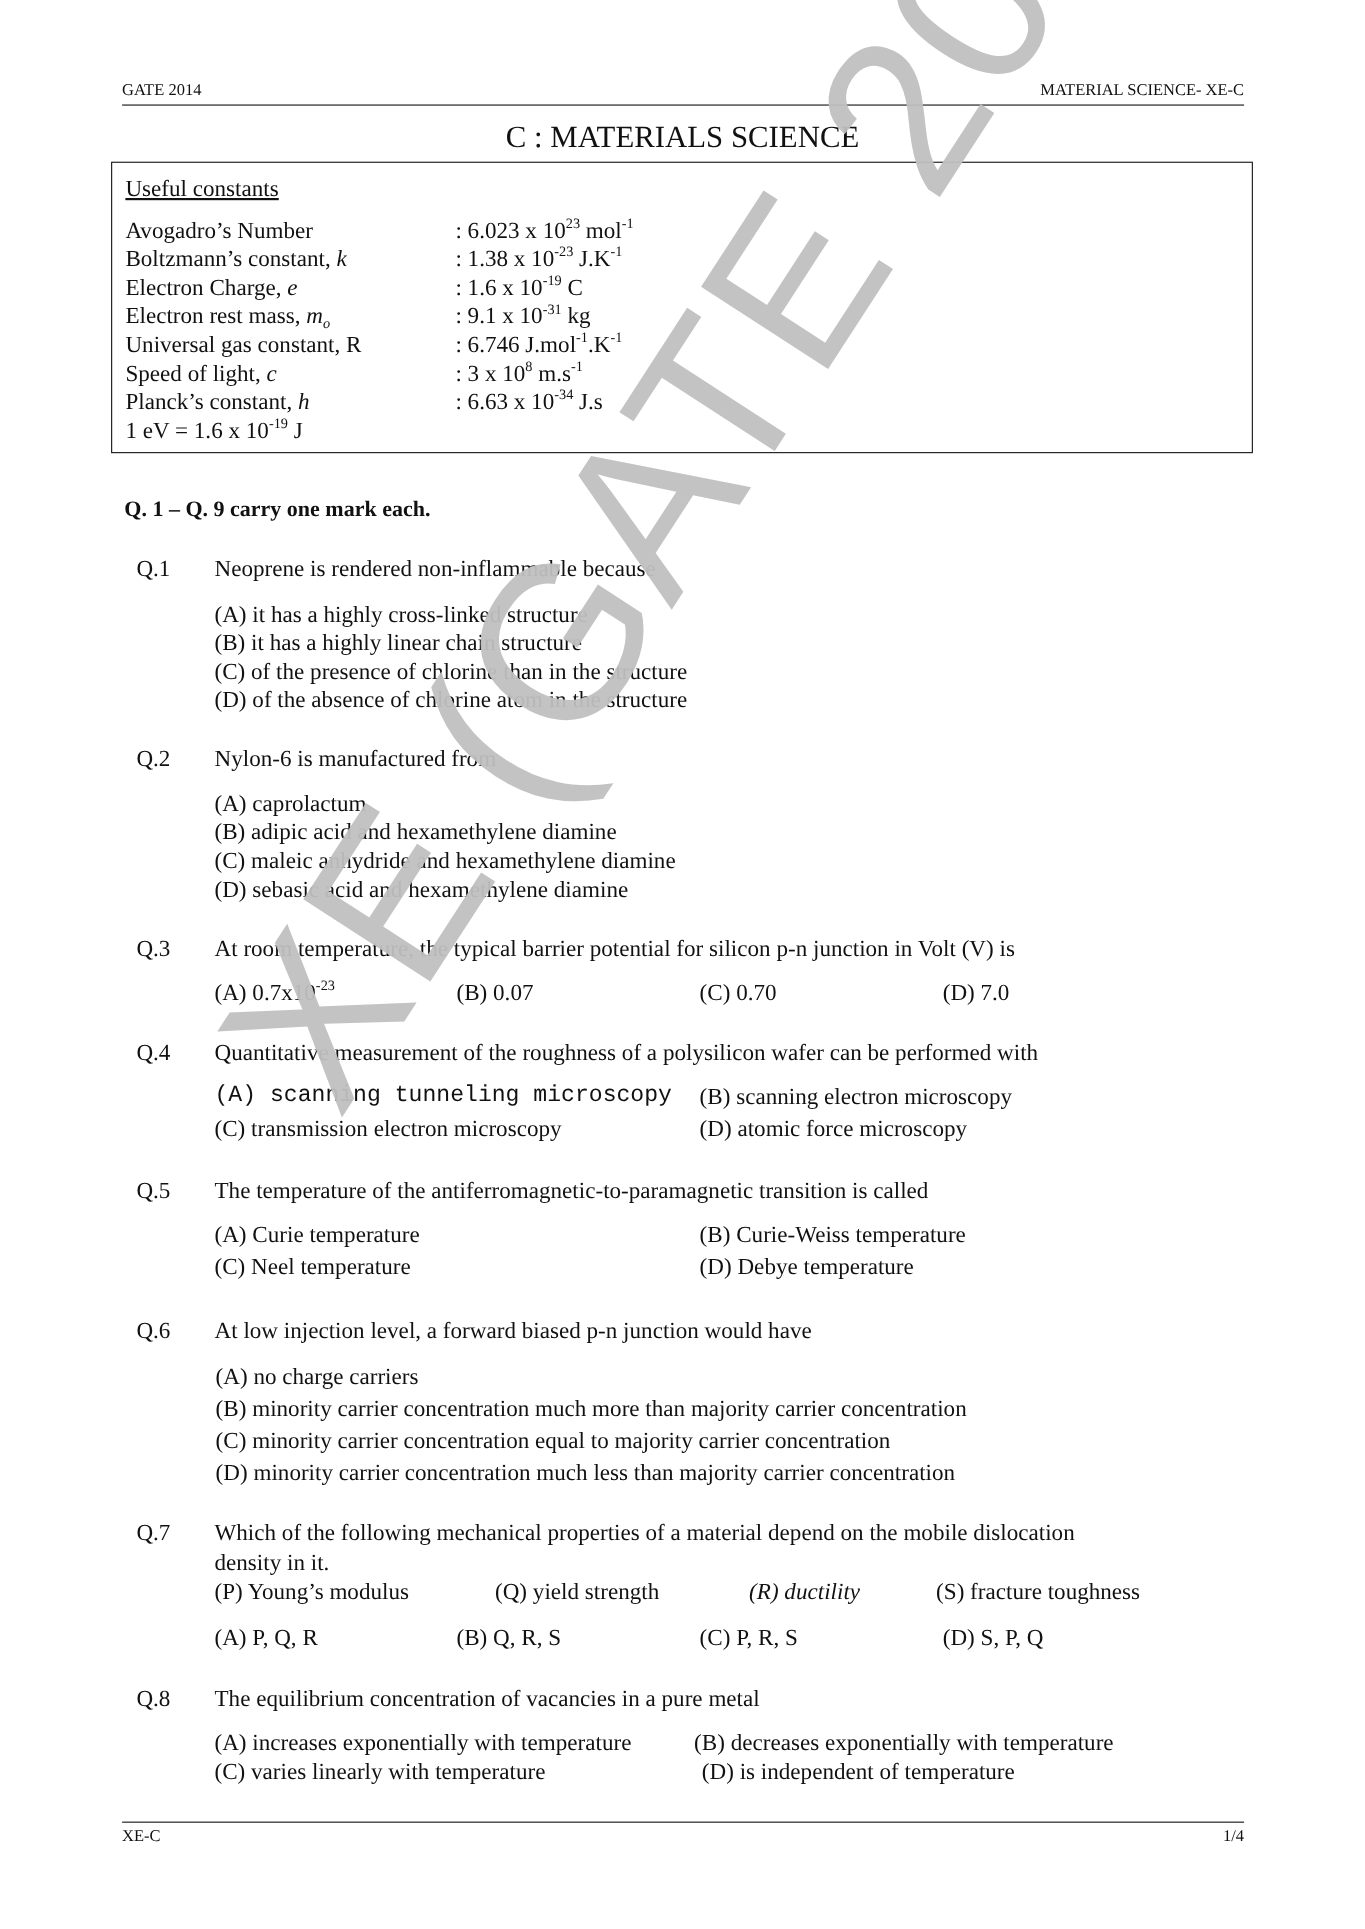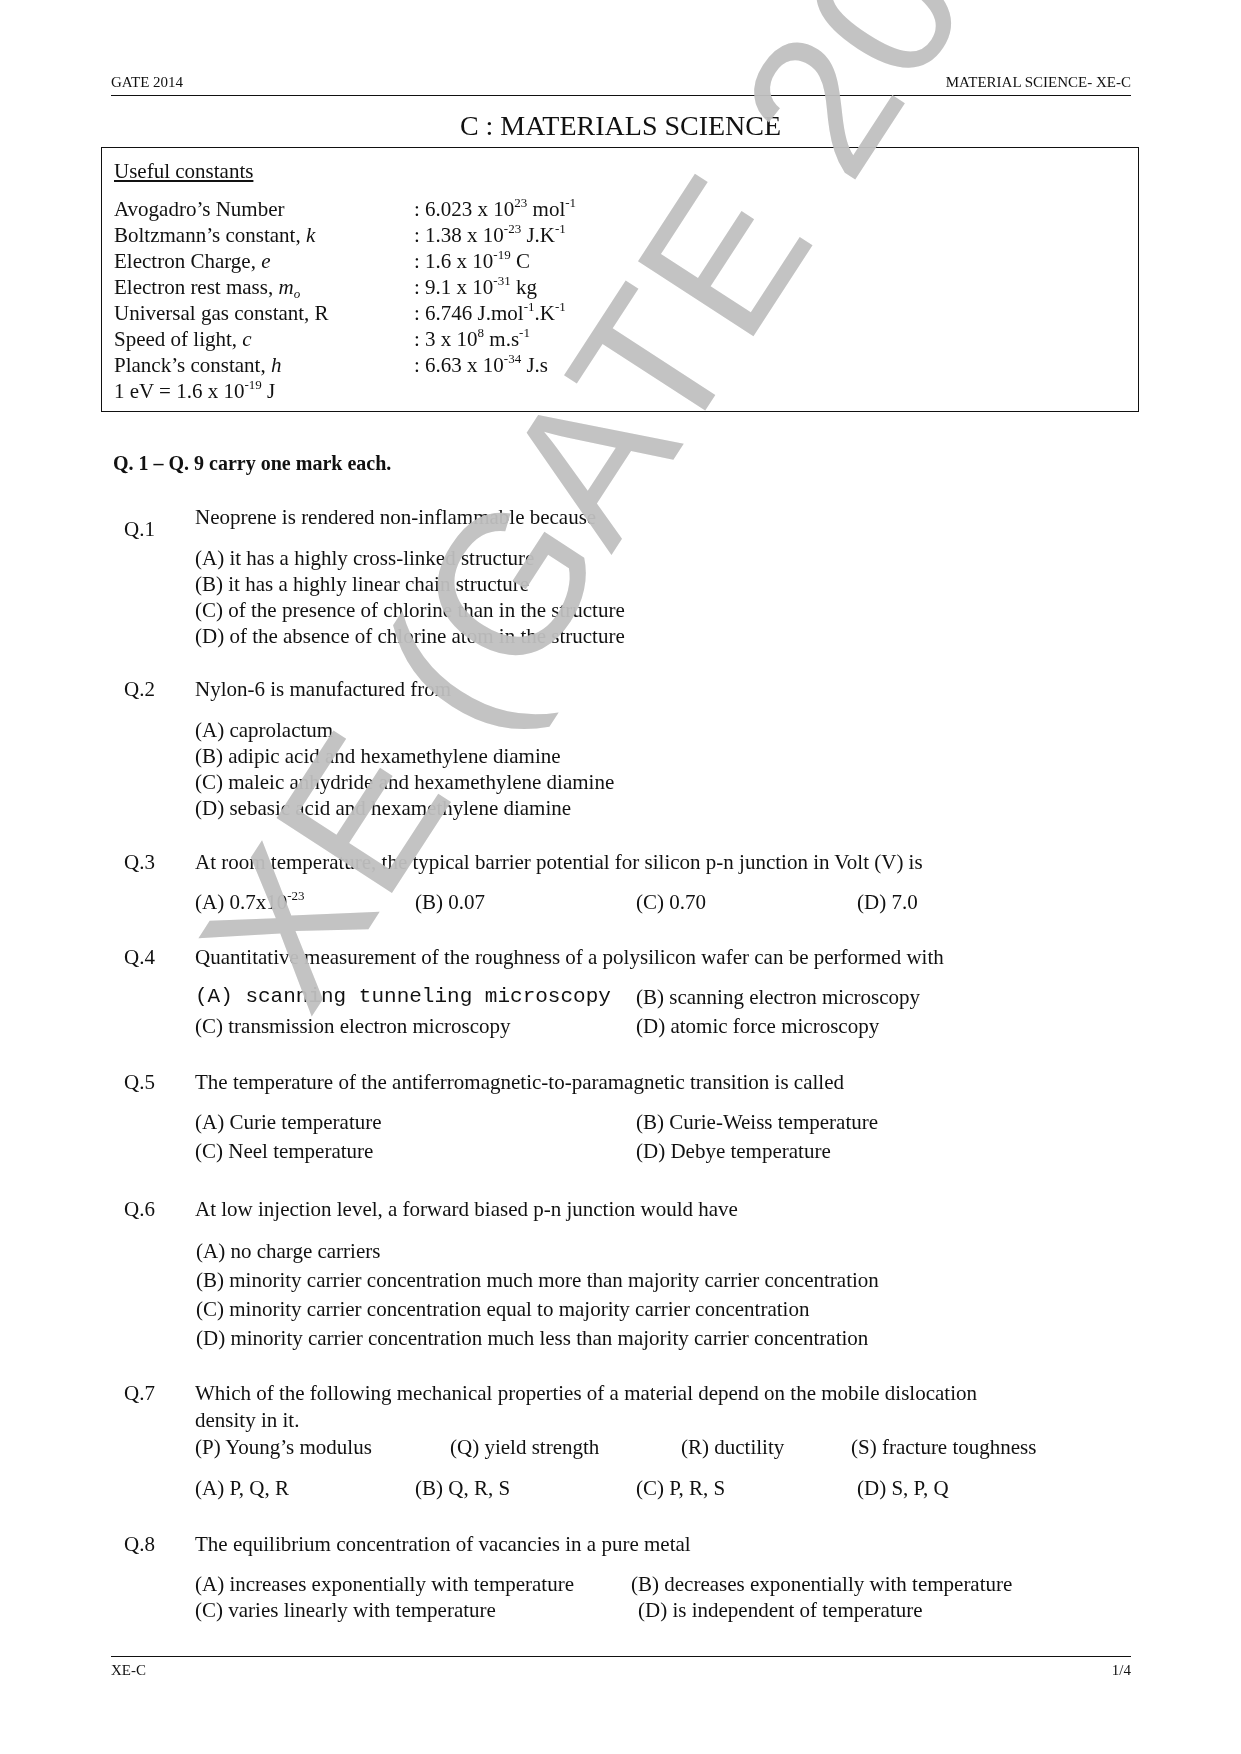--- a/index.html
+++ b/index.html
@@ -66,7 +66,7 @@
   <div class="abs section">Q. 1 – Q. 9 carry one mark each.</div>
 
   <div>
-    <div class="abs qnum" style="left:124px; top:517px;">Q.1</div>
+    <div class="abs qnum" style="left:124px; top:505px;">Q.1</div>
     <div class="abs qtext" style="left:195px; top:505px;">Neoprene is rendered non-inflammable because</div>
     <div class="abs opt" style="left:195px; top:546px;">(A) it has a highly cross-linked structure</div>
     <div class="abs opt" style="left:195px; top:572px;">(B) it has a highly linear chain structure</div>

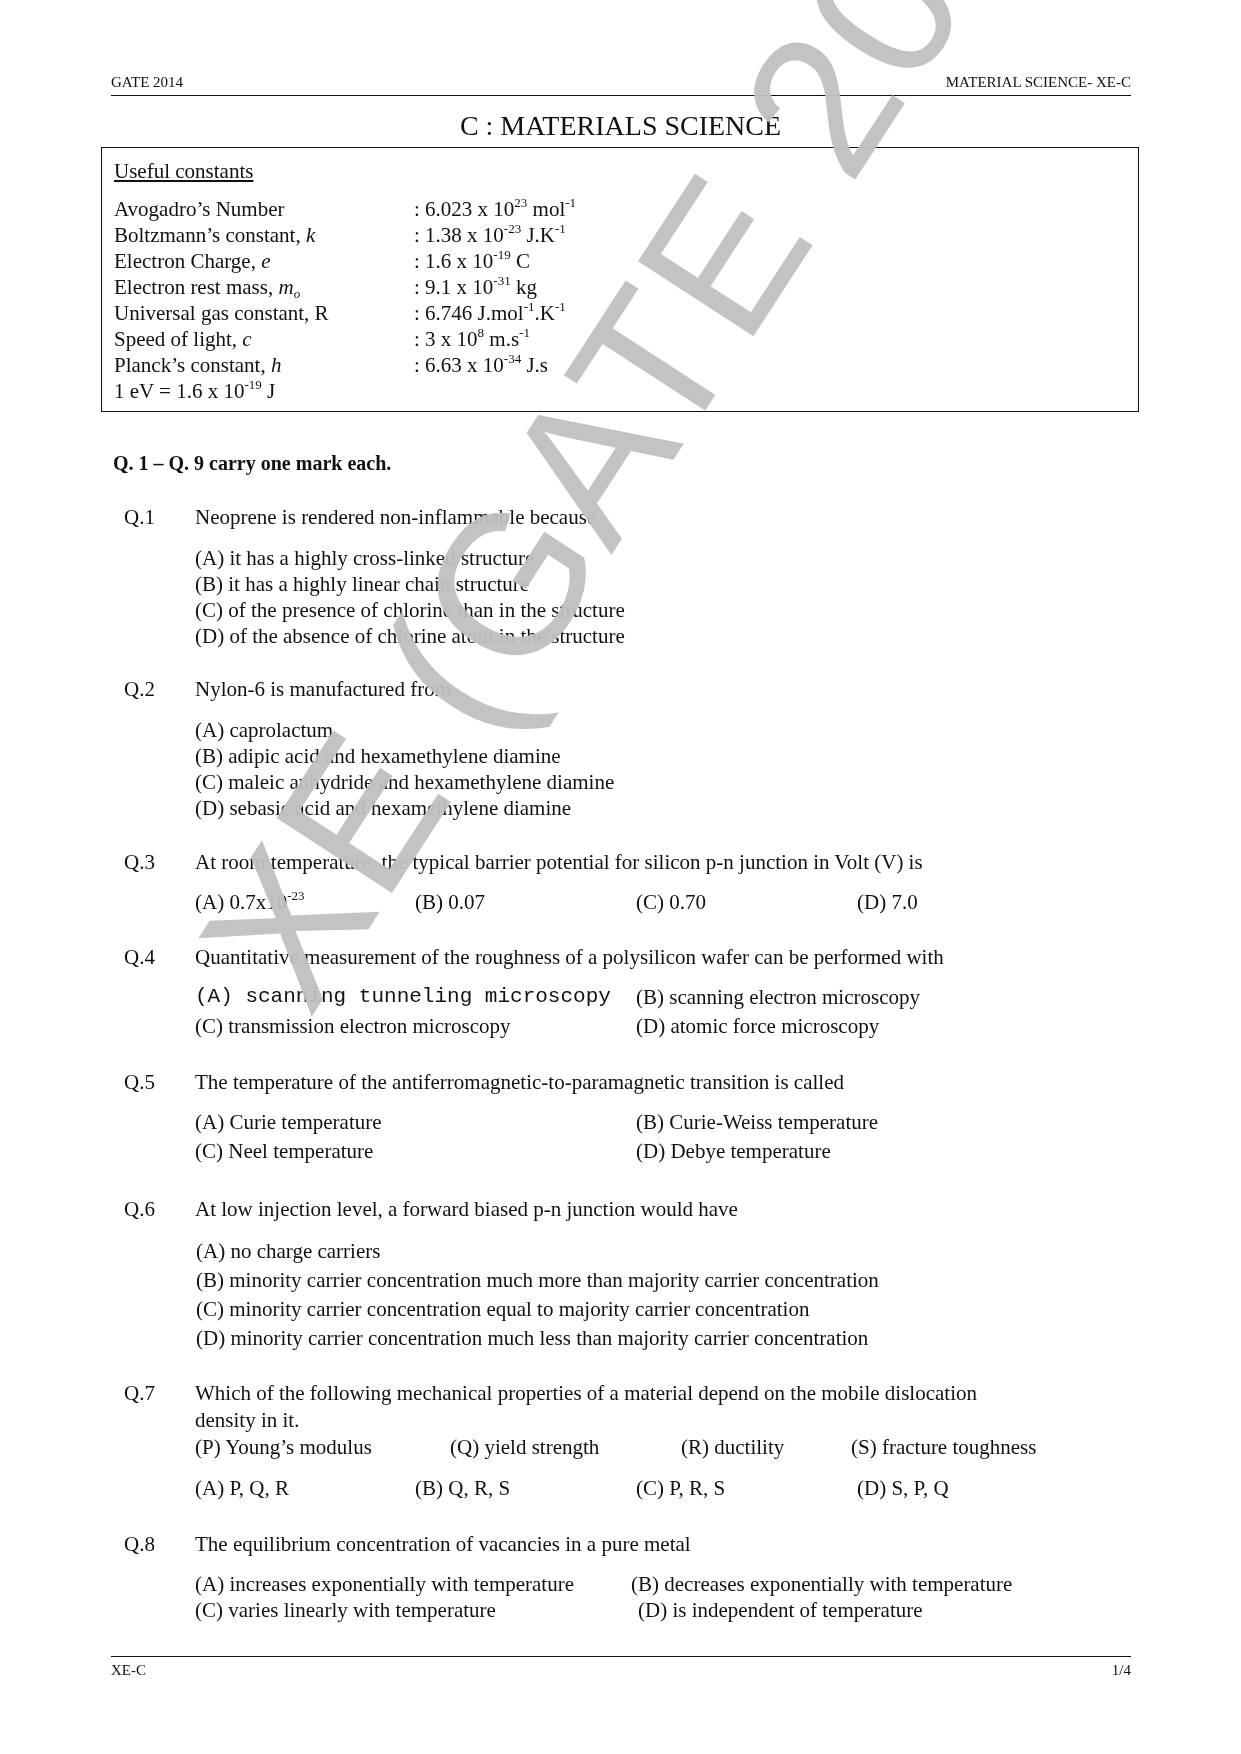--- a/index.html
+++ b/index.html
@@ -125,7 +125,7 @@
     <div class="abs qtext" style="left:195px; top:1408px;">density in it.</div>
     <div class="abs opt" style="left:195px; top:1435px;">(P) Young’s modulus</div>
     <div class="abs opt" style="left:450px; top:1435px;">(Q) yield strength</div>
-    <div class="abs opt" style="left:681px; top:1435px;">(R) ductility</div>
+    <div class="abs opt" style="left:681px; top:1435px;font-style:italic;">(R) ductility</div>
     <div class="abs opt" style="left:851px; top:1435px;">(S) fracture toughness</div>
     <div class="abs opt" style="left:195px; top:1476px;">(A) P, Q, R</div>
     <div class="abs opt" style="left:415px; top:1476px;">(B) Q, R, S</div>

